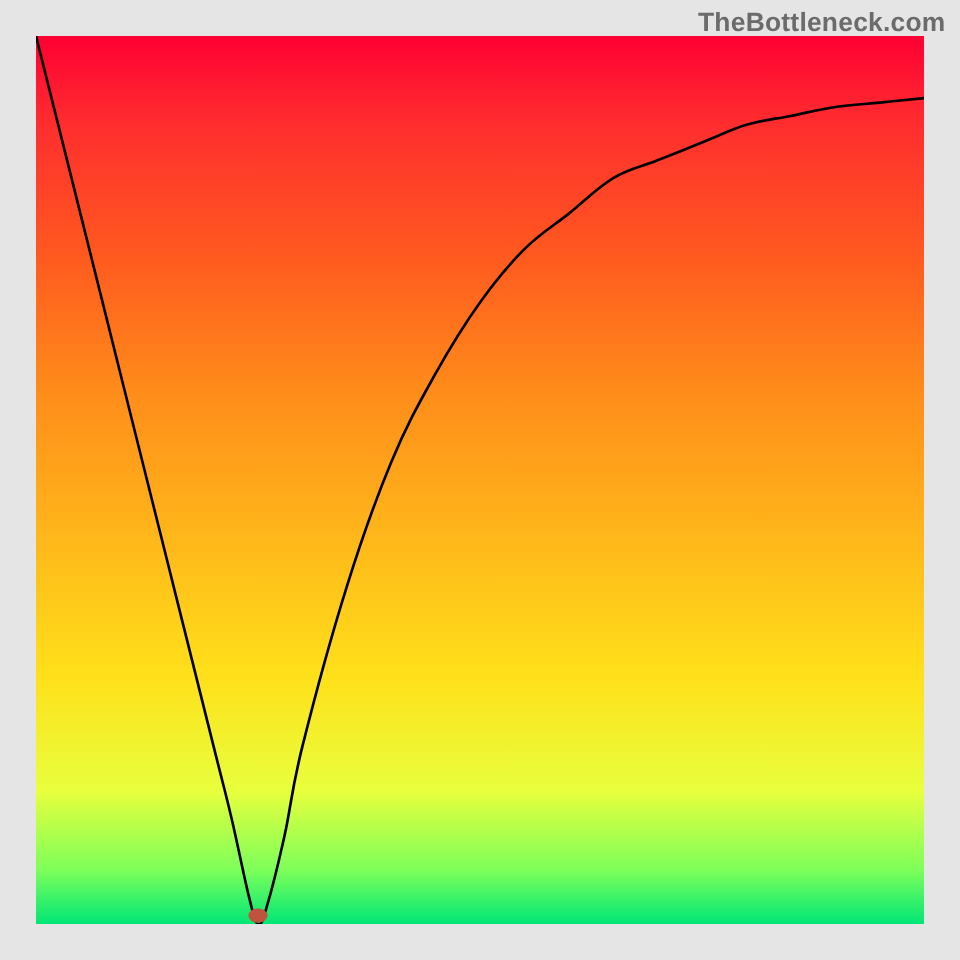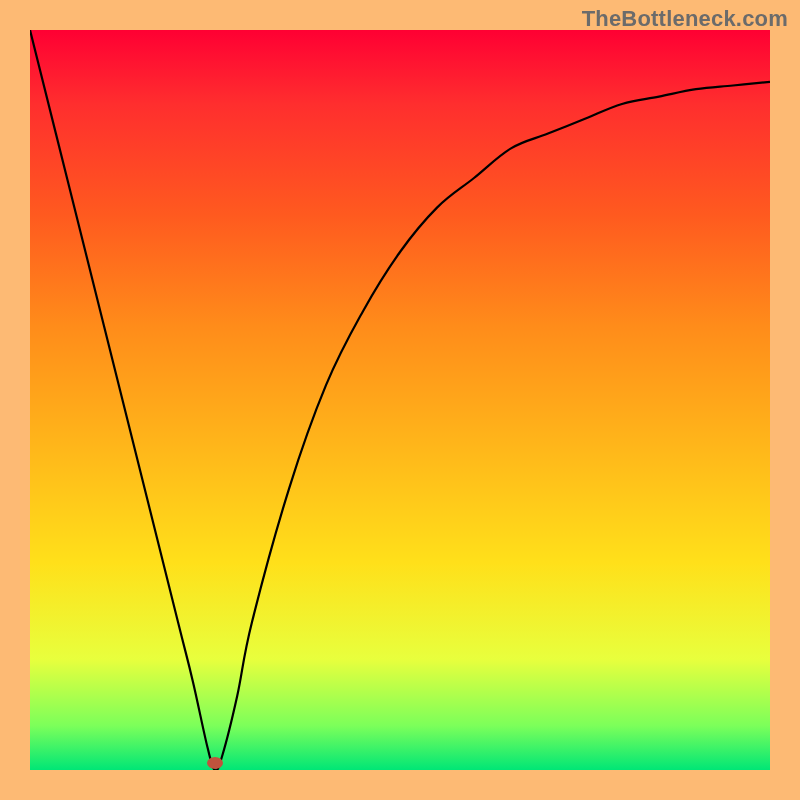--- a/index.html
+++ b/index.html
@@ -8,7 +8,7 @@
     position: relative;
     width: 800px;
     height: 800px;
-    background: #fdba74;
+    background: #e5e5e5;
   }
   .plot-area {
     position: absolute;

